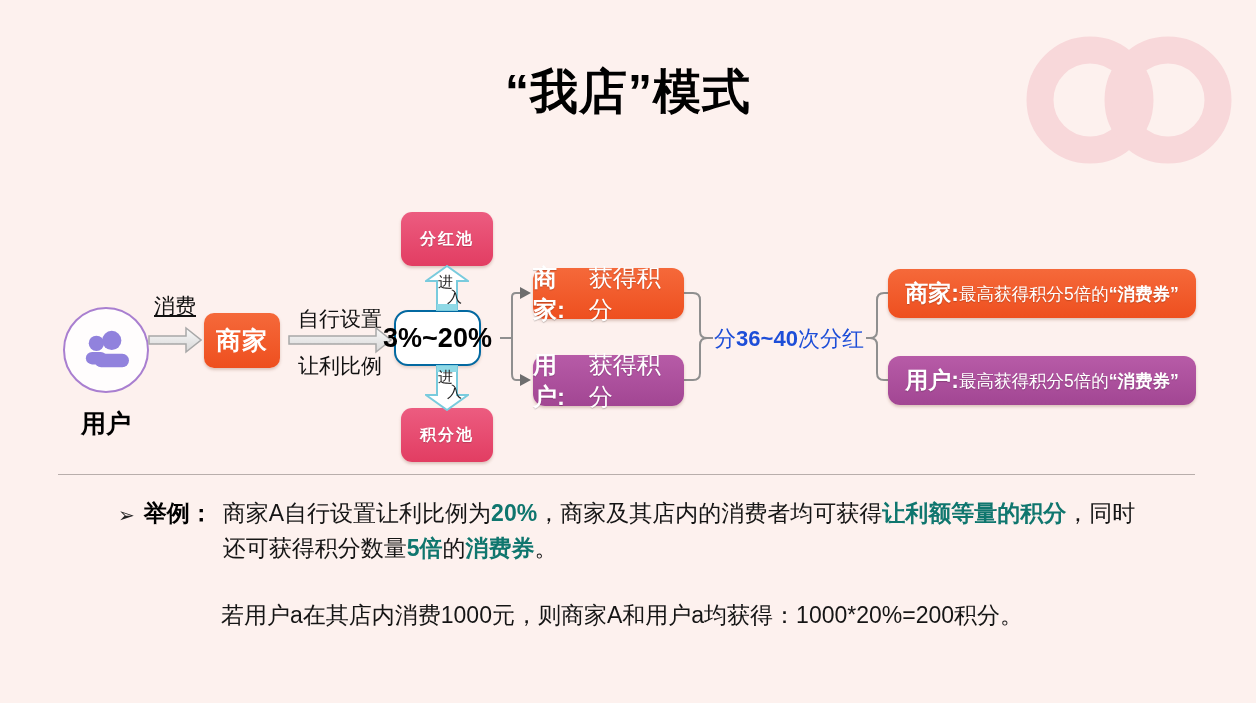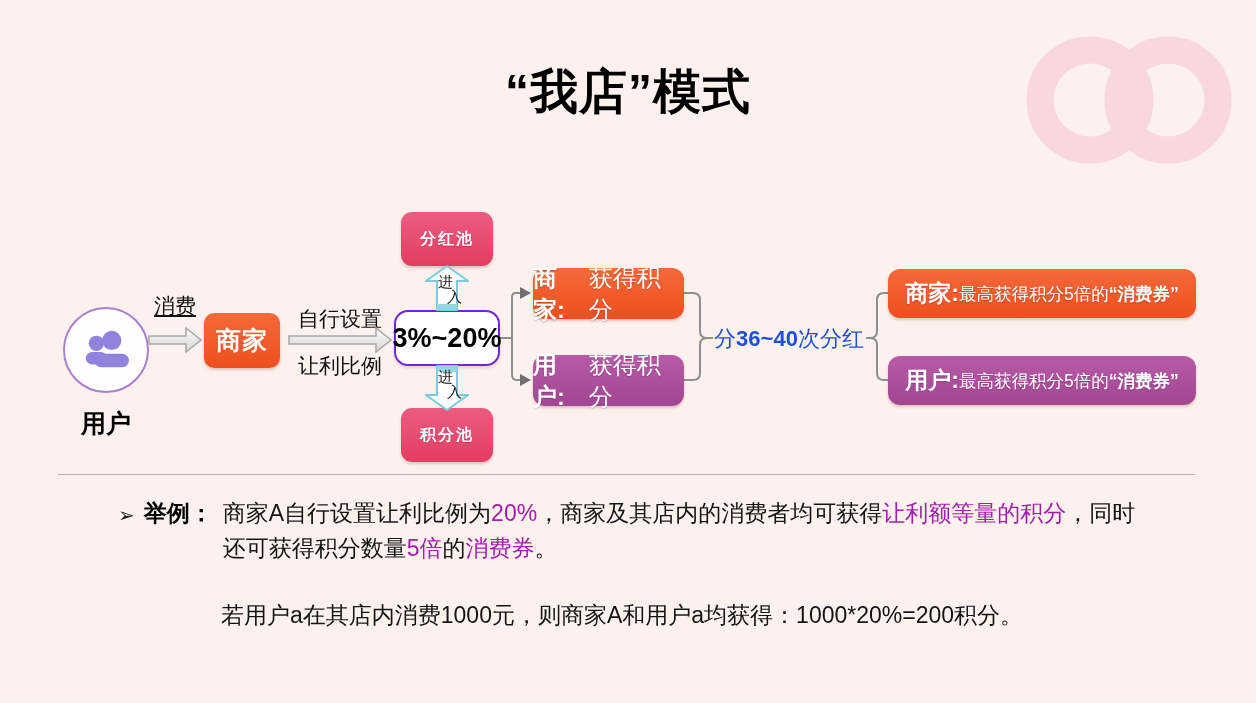--- a/index.html
+++ b/index.html
@@ -38,8 +38,8 @@
   .box.purple{background:linear-gradient(180deg,#b75ba7,#a24693);}
   .merchant{left:204px;top:313px;width:76px;height:55px;border-radius:10px;font-size:25px;letter-spacing:1px;}
   .ratio{
-    left:394px;top:310px;width:106px;height:56px;border-radius:14px;
-    background:#fff;border:2px solid #6d28d9;display:flex;align-items:center;justify-content:center;
+    left:394px;top:310px;width:87px;height:56px;border-radius:14px;
+    background:#fff;border:2px solid #0369a1;display:flex;align-items:center;justify-content:center;
     font-size:27px;font-weight:800;color:#000;box-sizing:border-box;
     box-shadow:0 2px 3px rgba(120,60,40,.18);
   }

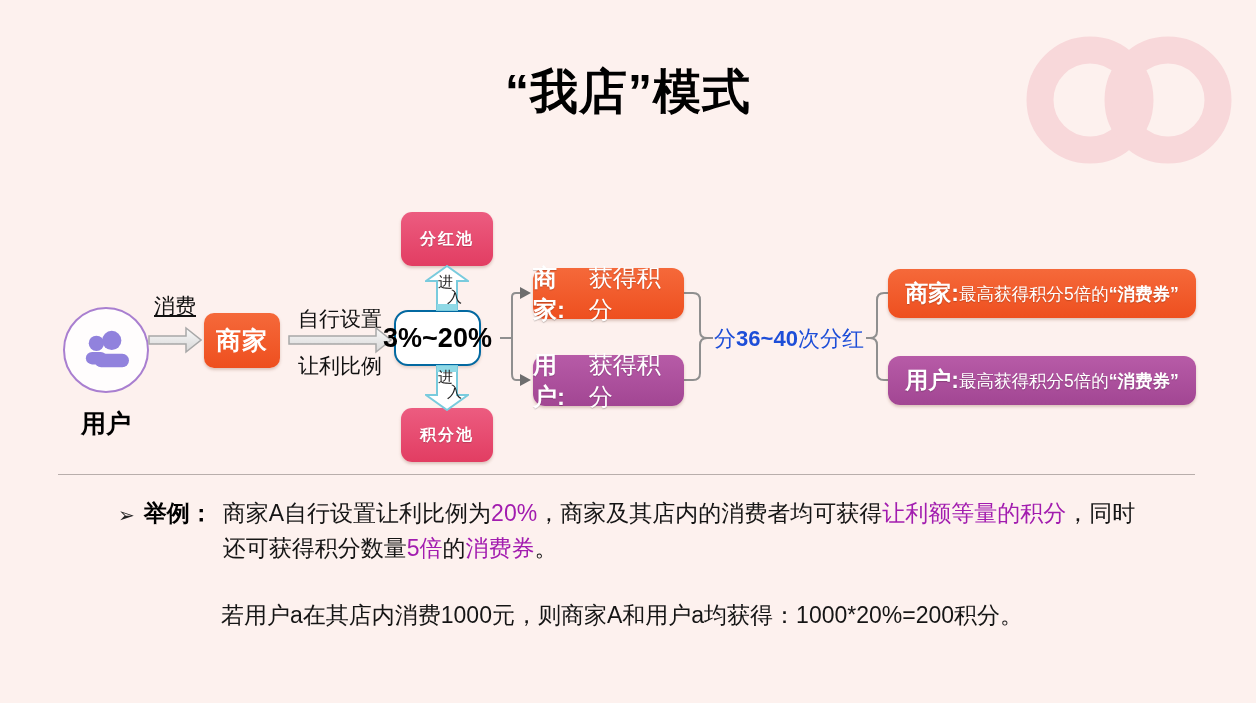--- a/index.html
+++ b/index.html
@@ -78,7 +78,7 @@
   .bullet{font-size:20px;margin-top:2px;color:#222;}
   .ex-label{font-weight:800;color:#000;margin:0 10px 0 9px;white-space:nowrap;}
   .ex-body{max-width:960px;}
-  .ex-body .b, .note .b{font-weight:400;color:#a21caf;}
+  .ex-body .b, .note .b{font-weight:700;color:#0f766e;}
   .note{left:221px;top:600px;font-size:23px;color:#151515;}
   svg{display:block;}
 </style>

